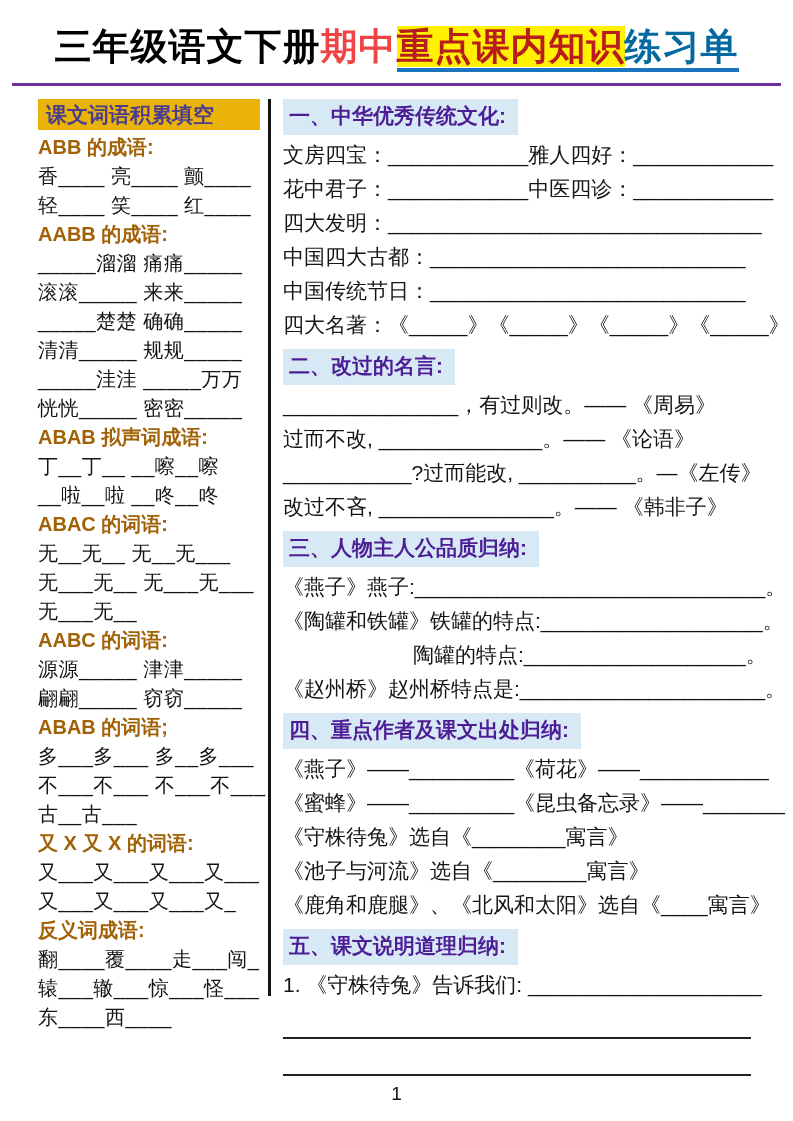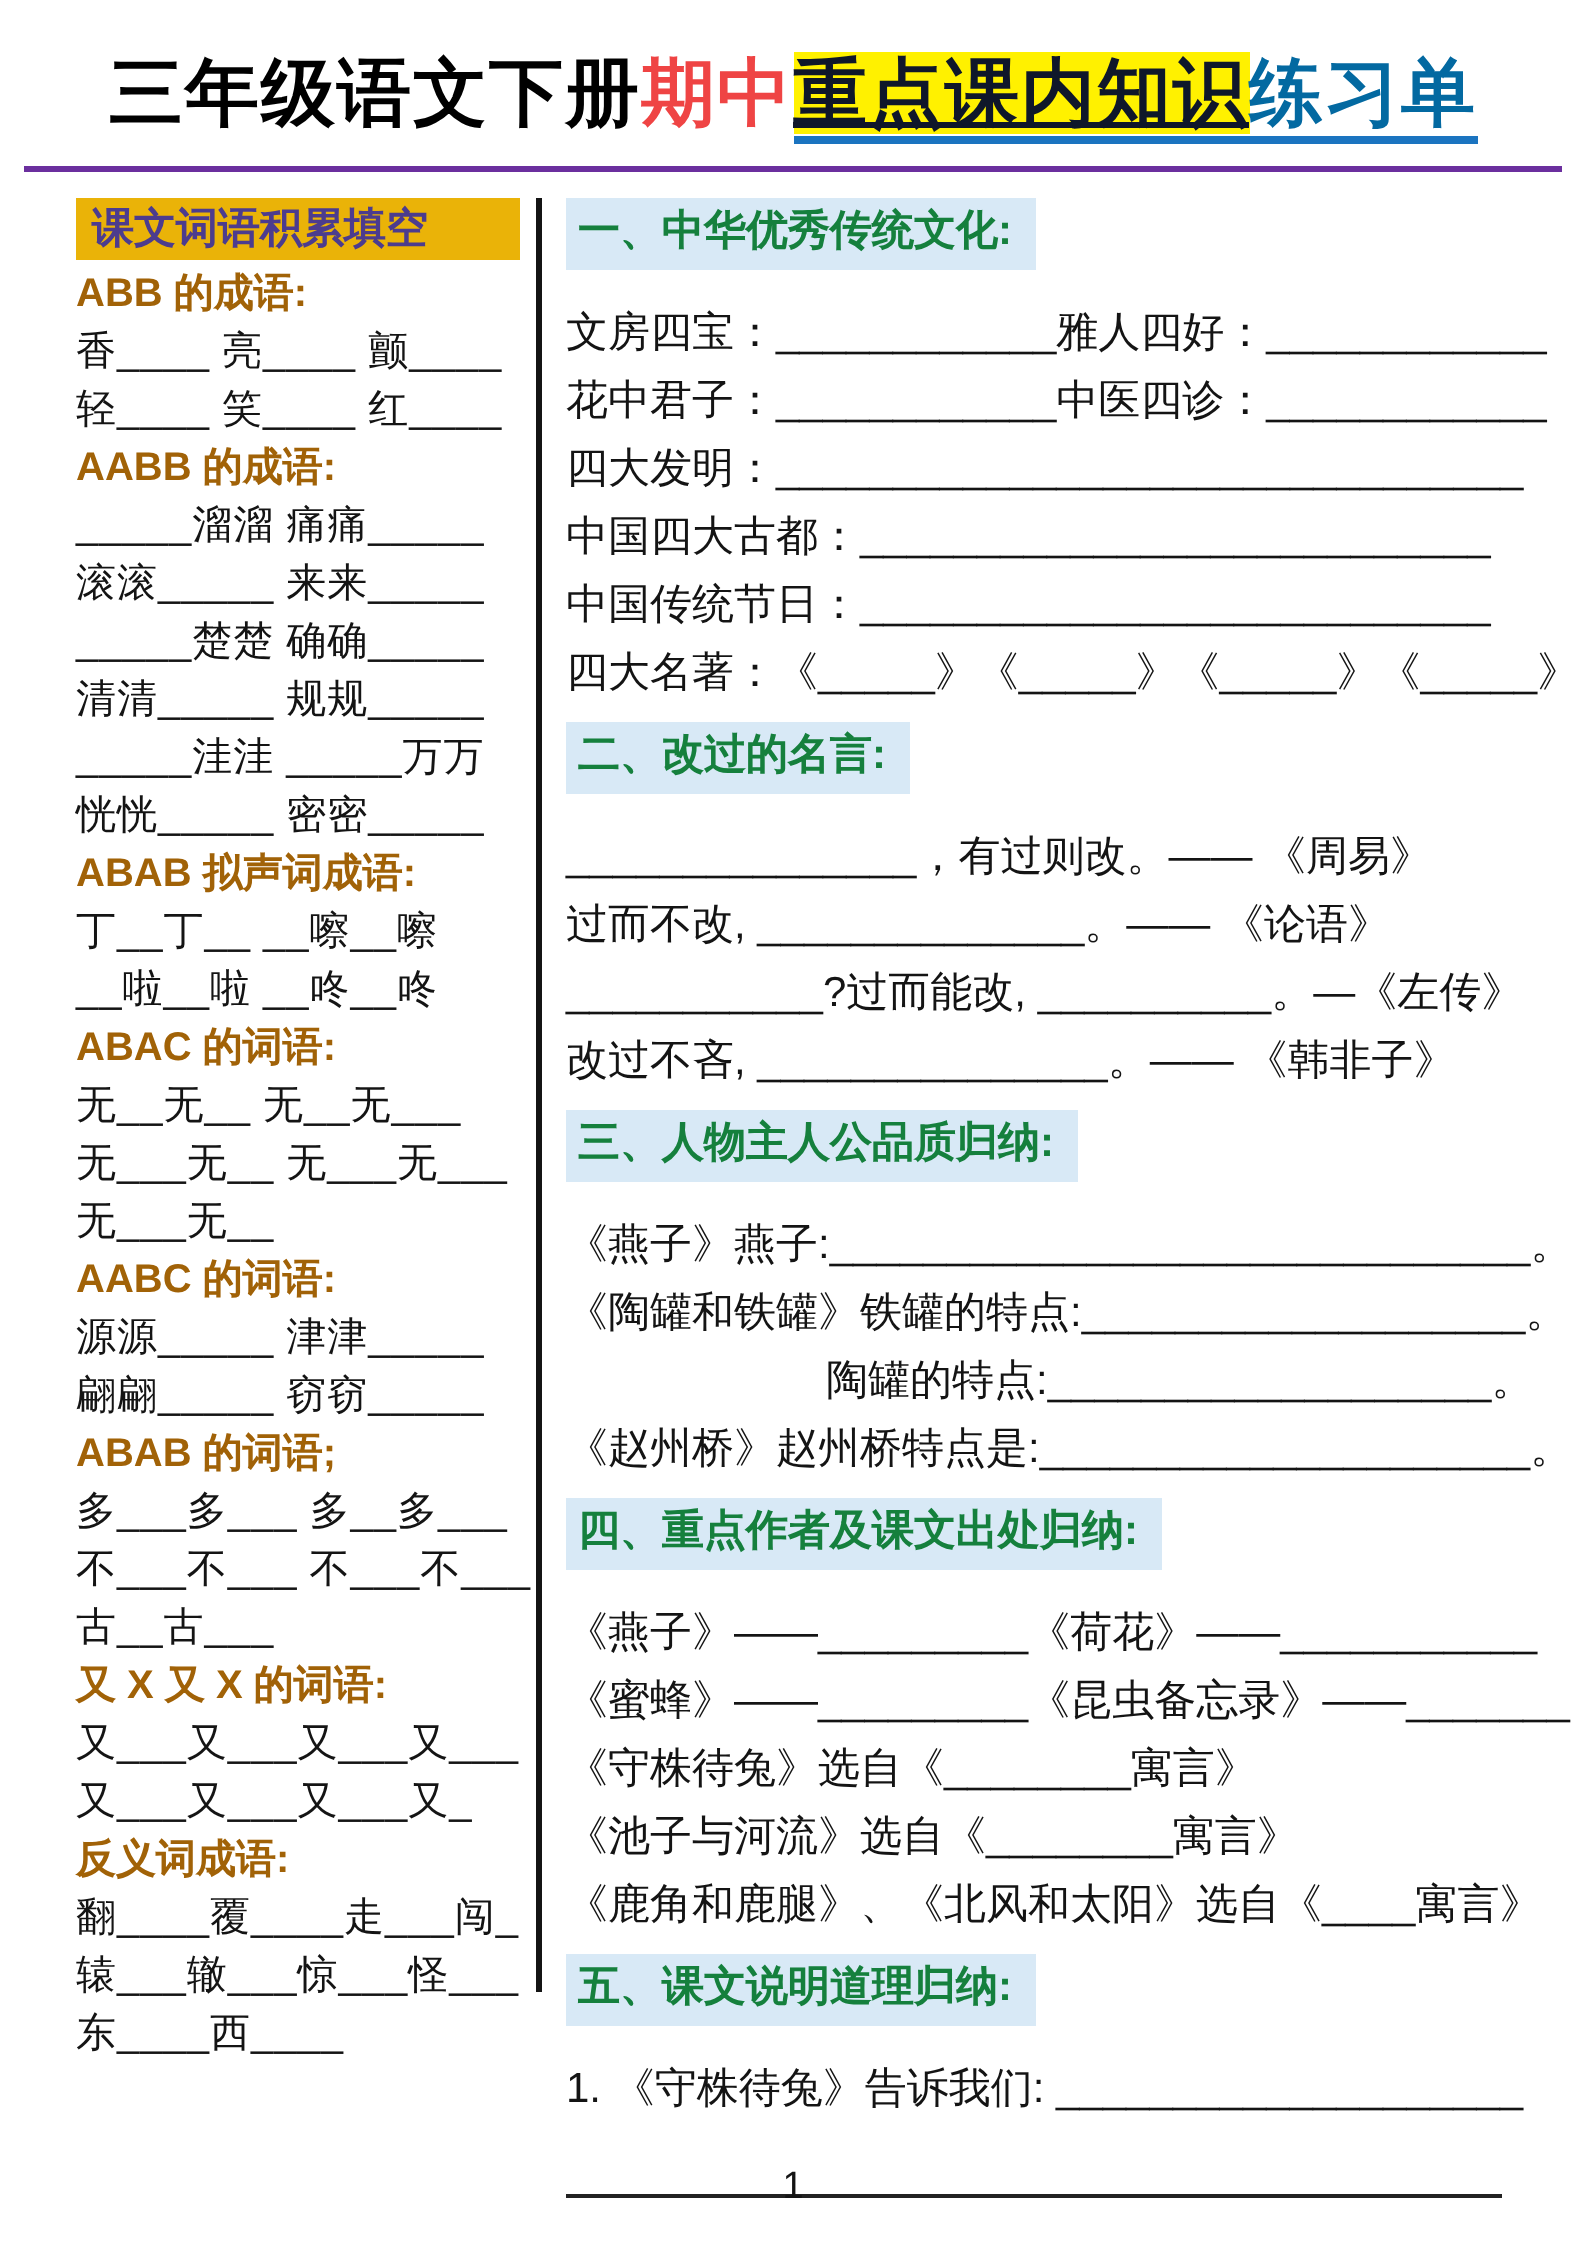--- a/index.html
+++ b/index.html
@@ -17,7 +17,7 @@
   .t-black { color:#000000; }
   .t-red   { color:#ef4444; }
   .t-underline-wrap { border-bottom:4px solid #1b74c0; padding-bottom:1px; }
-  .t-hl    { color:#0f172a; background:#fff100;text-decoration:underline; }
+  .t-hl    { color:#b91c1c; background:#fff100; }
   .t-blue  { color:#0369a1; }
   .title-rule { border-top:3px solid #6b2f9e; margin-top:11px; }
 

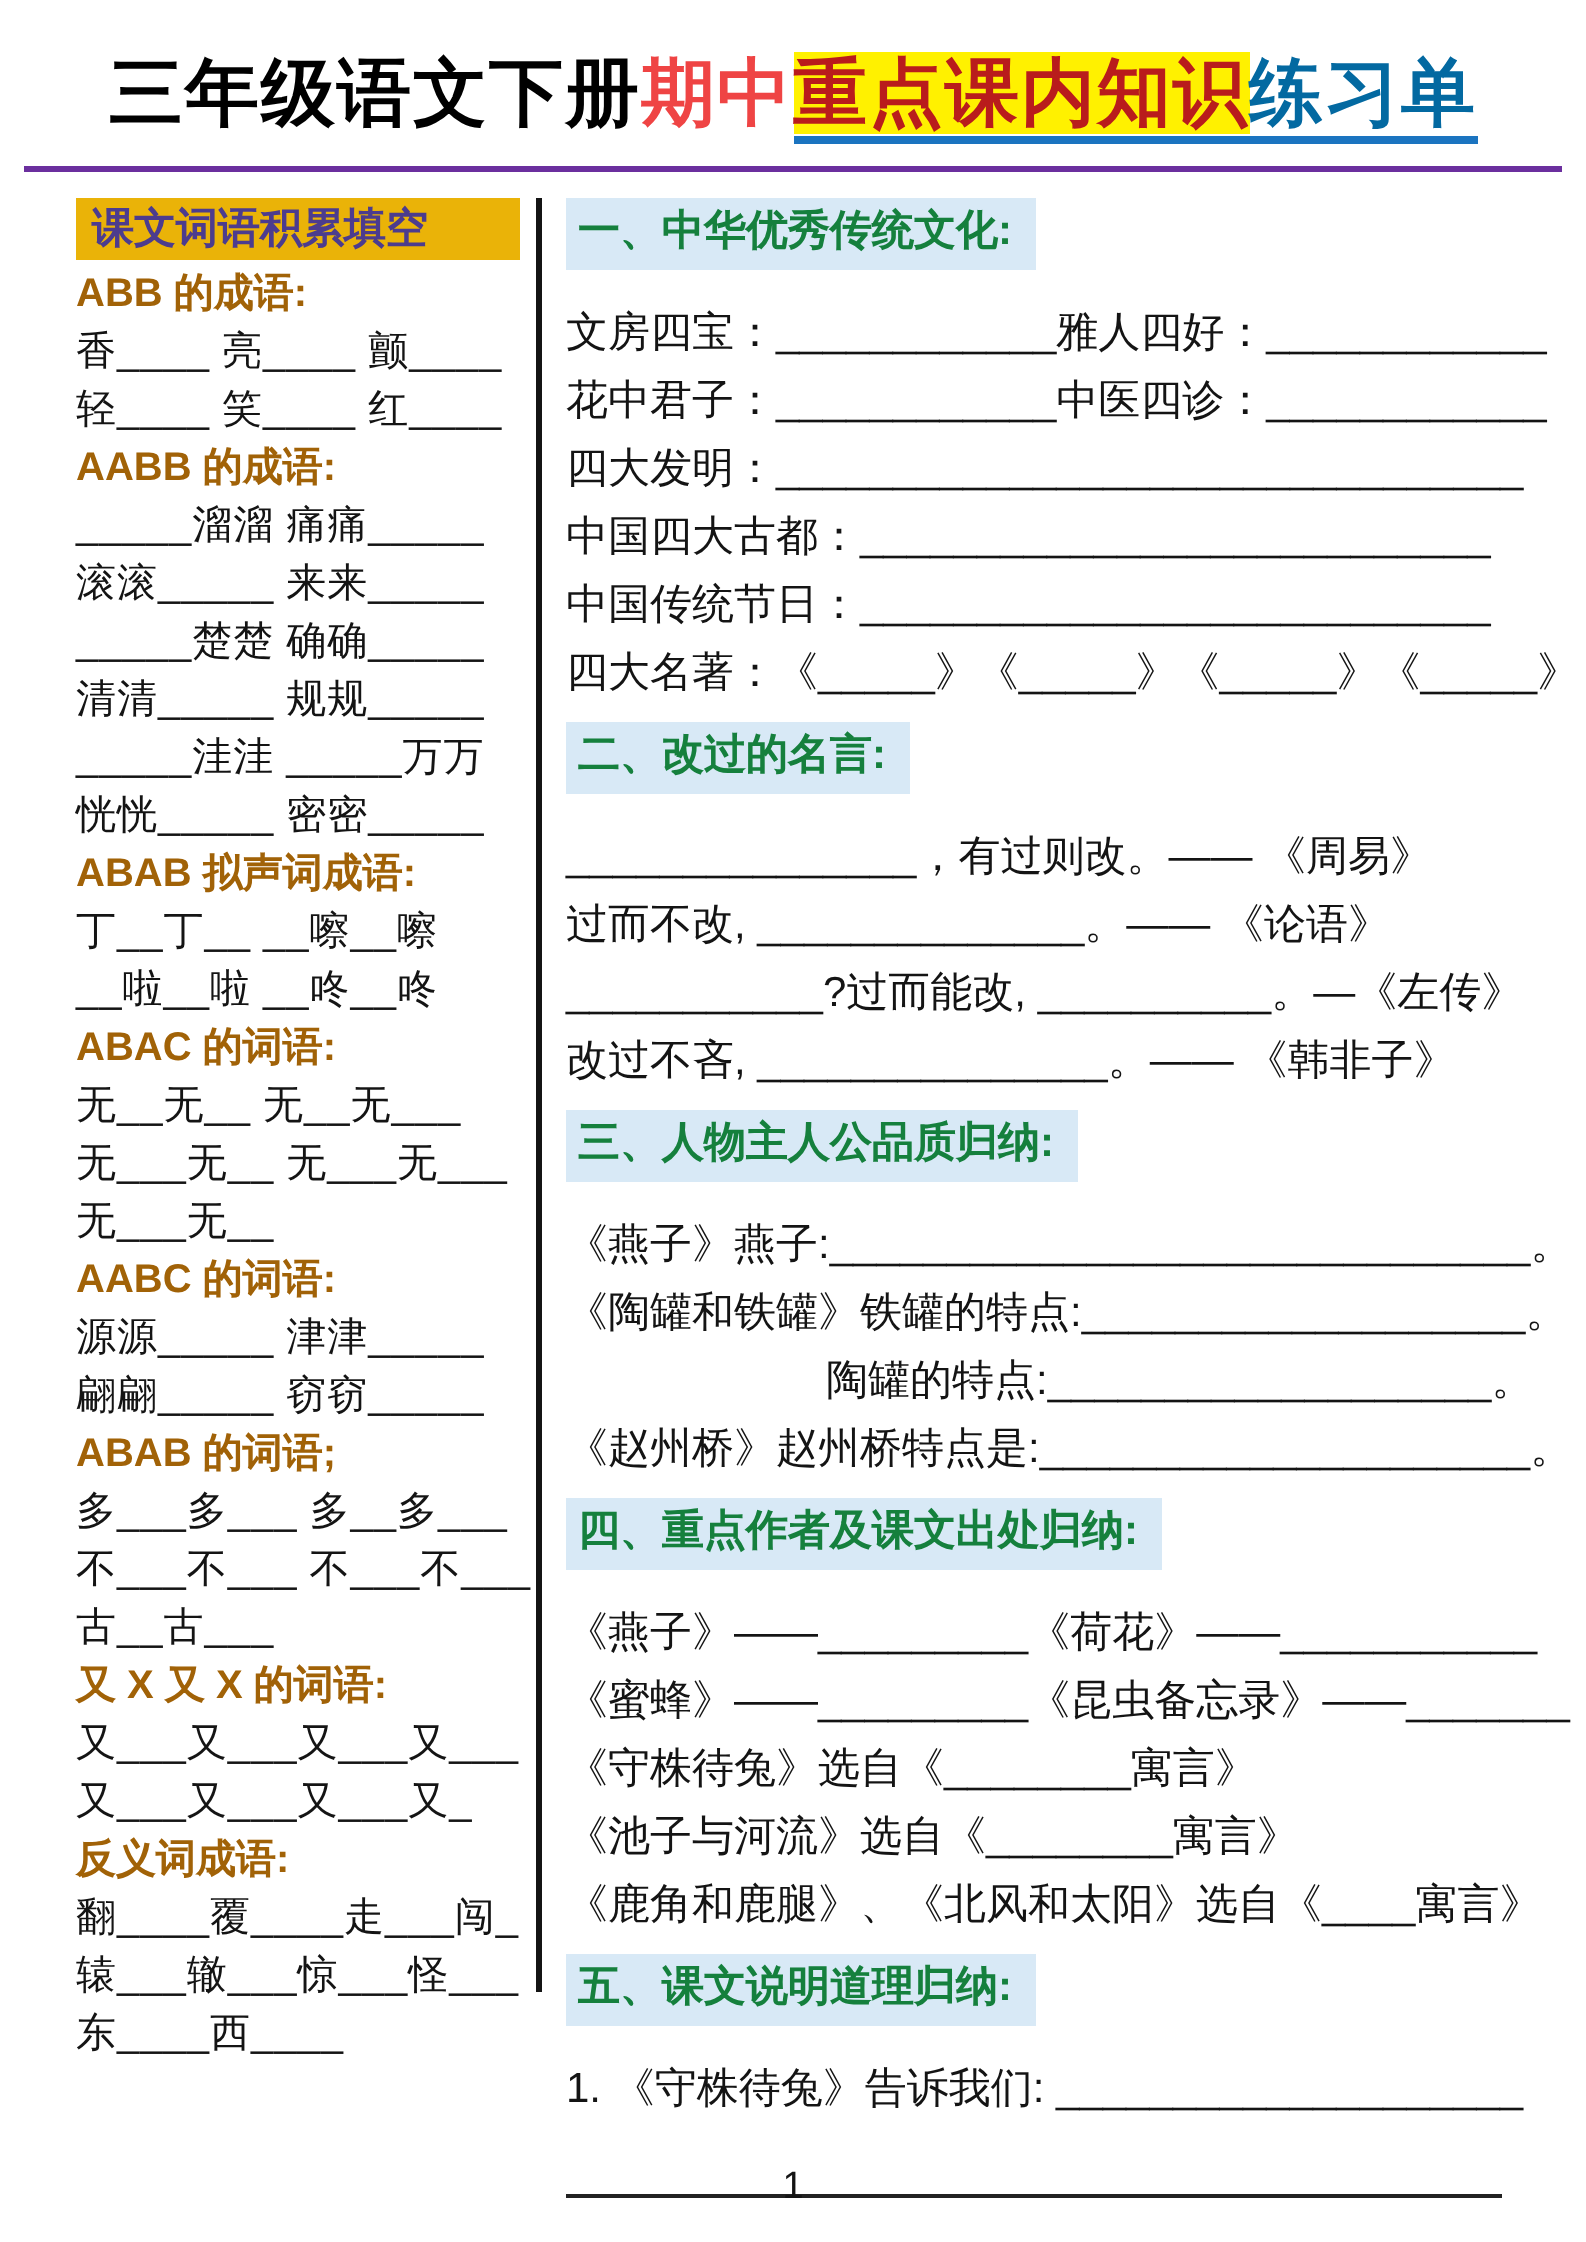--- a/index.html
+++ b/index.html
@@ -37,8 +37,8 @@
   .right-col { flex:1; font-size:21px; line-height:34px; min-width:0; }
   .section { margin-bottom:7px; }
   .section-heading {
-    display:inline-block; background:#d8e9f6; color:#15803d;
-    font-weight:bold; padding:0 12px 2px 6px; margin-bottom:15px; white-space:nowrap;
+    display:inline-block; background:#d8e9f6; color:#4c1d95;
+    font-weight:bold; padding:0 12px 2px 6px; margin-bottom:3px; white-space:nowrap;
   }
   .row { white-space:nowrap; }
   .row.indent { padding-left:130px; }

